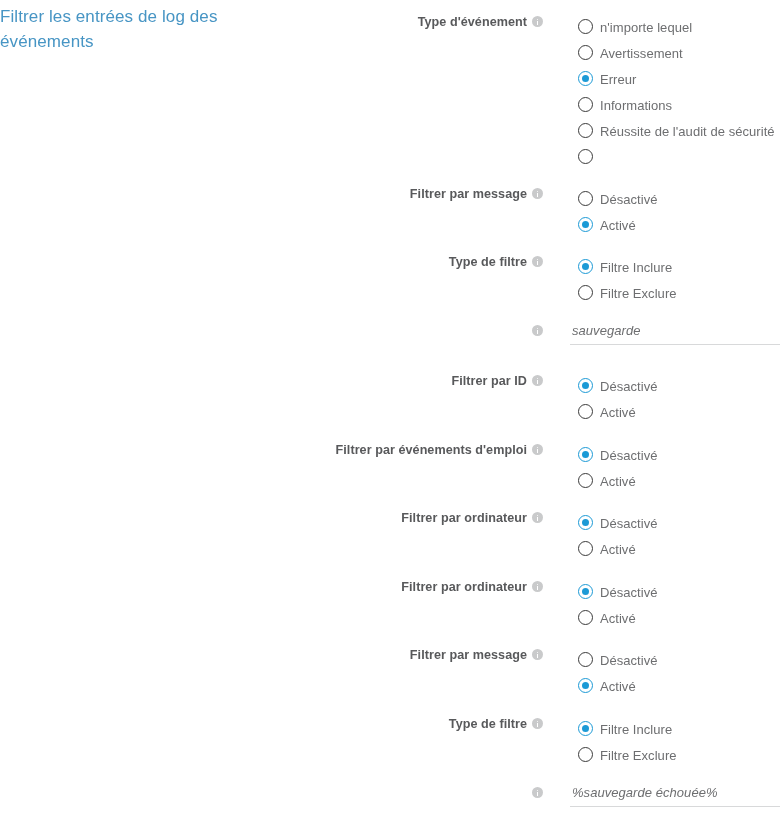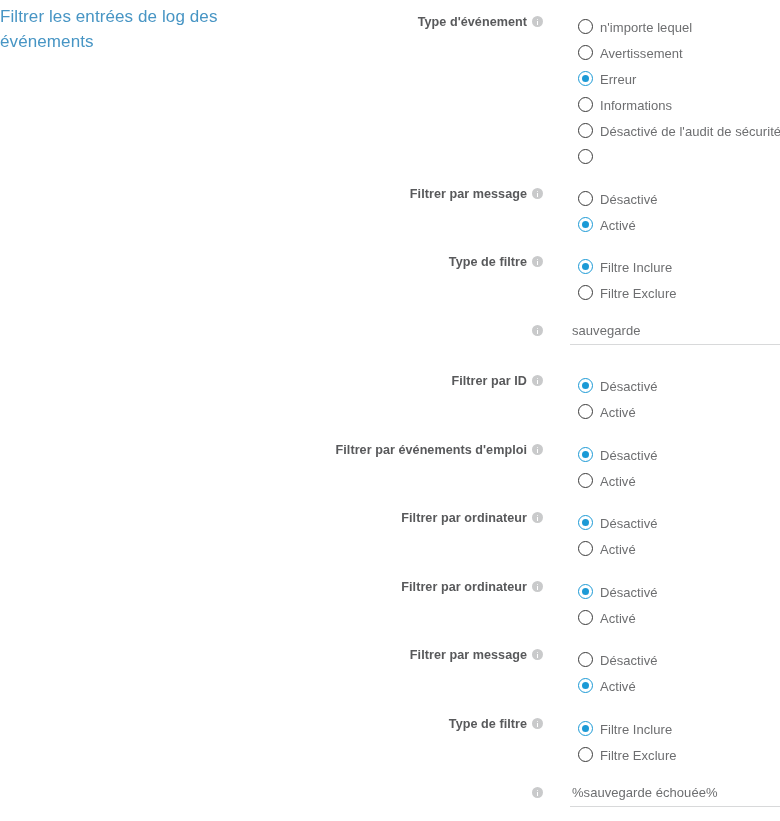--- a/index.html
+++ b/index.html
@@ -165,7 +165,7 @@
         <div class="radio-item"><span class="radio"></span><span class="radio-label">Avertissement</span></div>
         <div class="radio-item"><span class="radio checked"></span><span class="radio-label">Erreur</span></div>
         <div class="radio-item"><span class="radio"></span><span class="radio-label">Informations</span></div>
-        <div class="radio-item"><span class="radio"></span><span class="radio-label">Désactivé de l'audit de sécurité</span></div>
+        <div class="radio-item"><span class="radio"></span><span class="radio-label">Réussite de l'audit de sécurité</span></div>
         <div class="radio-item"><span class="radio"></span></div>
       </div>
     </div>

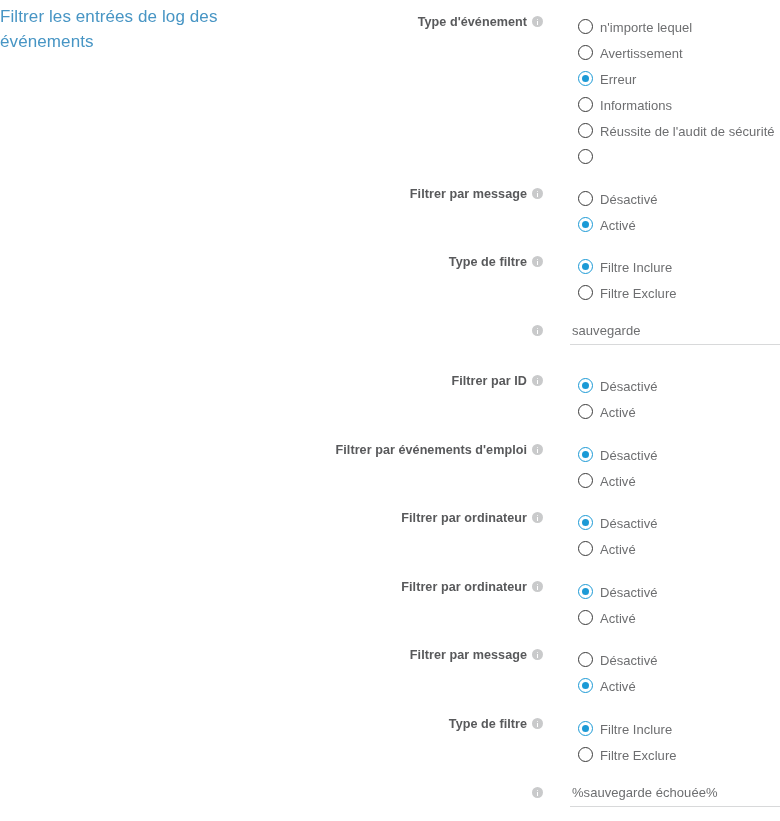--- a/index.html
+++ b/index.html
@@ -150,6 +150,7 @@
     padding: 0 0 6px 2px;
     margin: 0;
     letter-spacing: 0.05px;
+    font-style: italic;
   }
 </style>
 </head>

